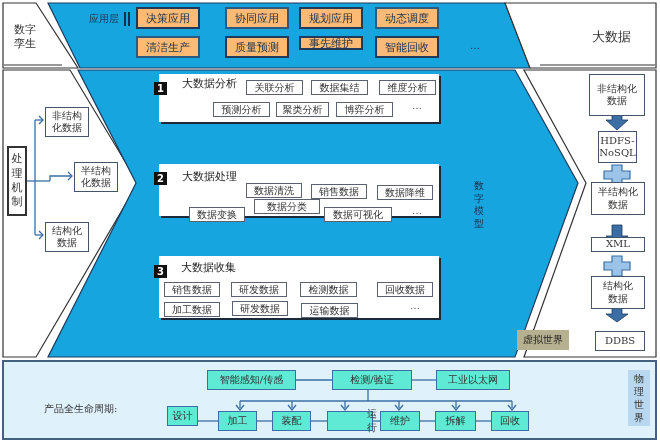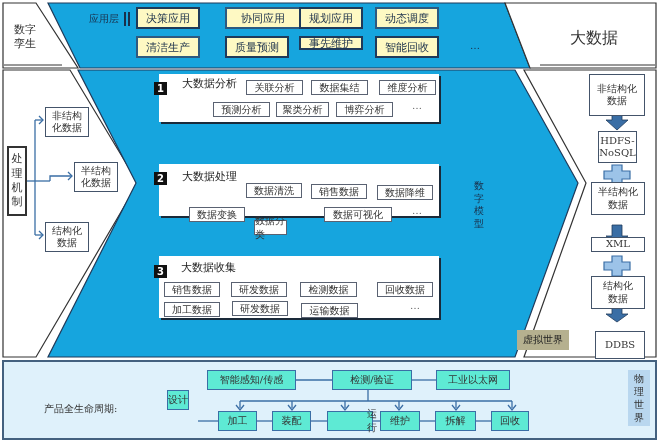--- a/index.html
+++ b/index.html
@@ -10,7 +10,7 @@
   .box { position:absolute; box-sizing:border-box; border:1.5px solid #44546a; background:#fff;
          font-size:10px; display:flex; align-items:center; justify-content:center; text-align:center;
          line-height:1.25; color:#333; }
-  .appbox { position:absolute; box-sizing:border-box; border:2px solid #1f3a5a; background:#fef9c3;
+  .appbox { position:absolute; box-sizing:border-box; border:2px solid #1f3a5a; background:#fdba74;
             font-size:11px; color:#1a2f4a; display:flex; align-items:center; justify-content:center; }
   .panel { position:absolute; background:#fff; box-shadow:2px 2px 0 #1a2a3a; box-sizing:border-box; }
   .panel-title { position:absolute; font-size:11px; color:#222; }

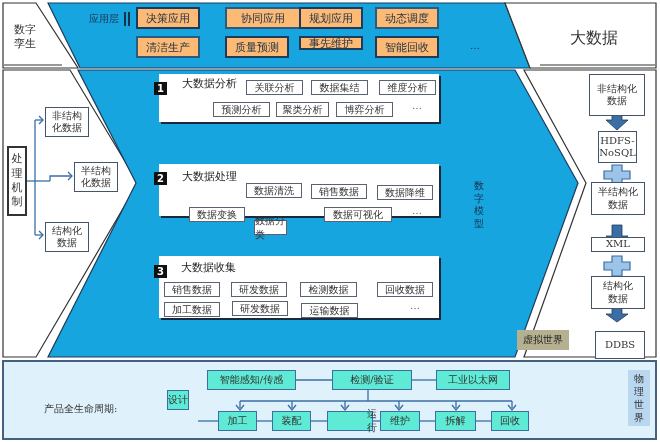--- a/index.html
+++ b/index.html
@@ -99,7 +99,7 @@
 <div class="abs" style="left:124px;top:12px;width:6px;height:14px;border-left:2px solid #1a2f4a;border-right:2px solid #1a2f4a;box-sizing:border-box;"></div>
 
 <div class="appbox" style="left:136px;top:7px;width:64px;height:22px;">决策应用</div>
-<div class="appbox" style="left:225px;top:7px;width:76px;height:22px;border-color:#2d5a80;">协同应用</div>
+<div class="appbox" style="left:225px;top:7px;width:64px;height:22px;border-color:#2d5a80;">协同应用</div>
 <div class="appbox" style="left:299px;top:7px;width:64px;height:22px;">规划应用</div>
 <div class="appbox" style="left:375px;top:7px;width:64px;height:22px;border-color:#2d5a80;">动态调度</div>
 

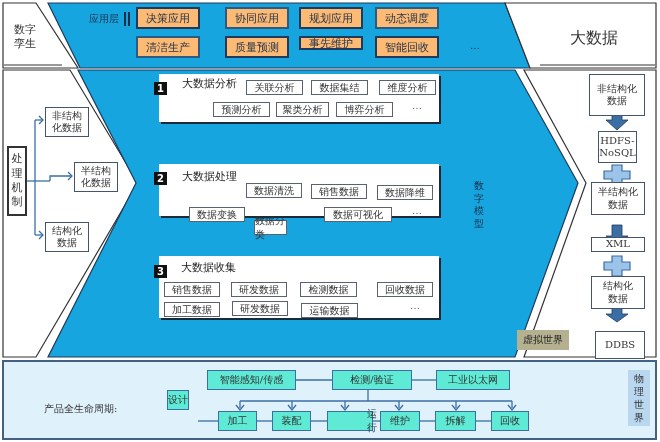--- a/index.html
+++ b/index.html
@@ -93,7 +93,7 @@
 
 <div class="vtext" style="left:14px;top:23px;font-size:11px;white-space:pre;">数字
 孪生</div>
-<div class="abs" style="left:570px;top:28px;font-size:16px;">大数据</div>
+<div class="abs" style="left:592px;top:28px;font-size:13px;">大数据</div>
 
 <div class="abs" style="left:89px;top:12px;font-size:10px;color:#1a2f4a;">应用层</div>
 <div class="abs" style="left:124px;top:12px;width:6px;height:14px;border-left:2px solid #1a2f4a;border-right:2px solid #1a2f4a;box-sizing:border-box;"></div>

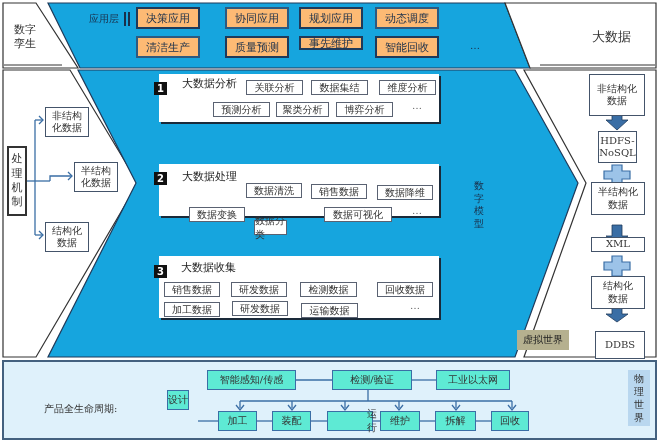--- a/index.html
+++ b/index.html
@@ -139,7 +139,7 @@
 <div class="tag" style="left:311px;top:184px;width:56px;">销售数据</div>
 <div class="tag" style="left:377px;top:185px;width:56px;">数据降维</div>
 <div class="tag" style="left:189px;top:207px;width:56px;">数据变换</div>
-<div class="tag" style="left:254px;top:220px;width:33px;">数据分类</div>
+<div class="tag" style="left:254px;top:199px;width:66px;text-align:center;">数据分类</div>
 <div class="tag" style="left:324px;top:207px;width:68px;">数据可视化</div>
 <div class="ell" style="left:412px;top:205px;">…</div>
 

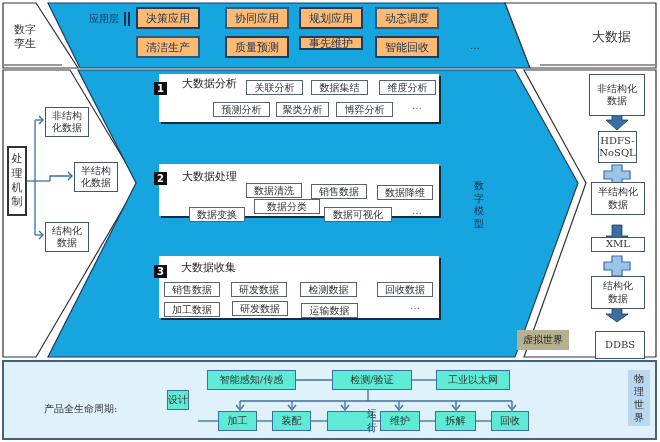--- a/index.html
+++ b/index.html
@@ -171,7 +171,7 @@
 <div class="box" style="left:591px;top:237px;width:54px;height:15px;">XML</div>
 <div class="box" style="left:591px;top:276px;width:54px;height:33px;white-space:pre;">结构化
 数据</div>
-<div class="box" style="left:595px;top:331px;width:50px;height:28px;">DDBS</div>
+<div class="box" style="left:595px;top:331px;width:50px;height:20px;">DDBS</div>
 
 <div class="abs" style="left:44px;top:402px;font-size:10px;color:#333;">产品全生命周期:</div>
 <div class="lbox" style="left:207px;top:370px;width:89px;height:20px;">智能感知/传感</div>

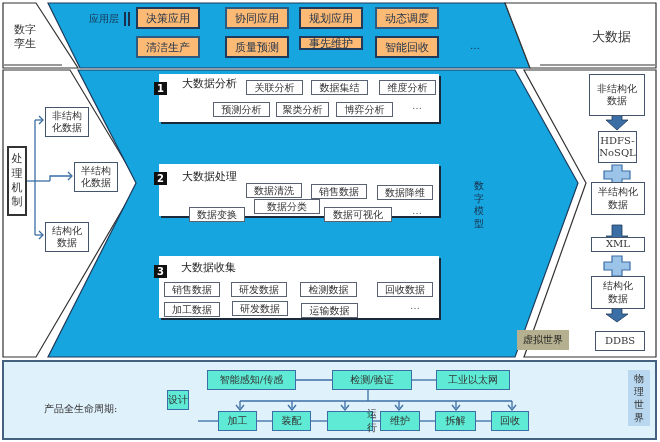--- a/index.html
+++ b/index.html
@@ -178,7 +178,7 @@
 <div class="lbox" style="left:332px;top:370px;width:80px;height:20px;">检测/验证</div>
 <div class="lbox" style="left:436px;top:370px;width:74px;height:20px;">工业以太网</div>
 
-<div class="lbox" style="left:167px;top:390px;width:22px;height:20px;">设计</div>
+<div class="lbox" style="left:167px;top:406px;width:31px;height:20px;">设计</div>
 <div class="lbox" style="left:218px;top:411px;width:39px;height:20px;">加工</div>
 <div class="lbox" style="left:272px;top:411px;width:39px;height:20px;">装配</div>
 <div class="lbox" style="left:327px;top:411px;width:38px;height:20px;padding-left:44px;">运行</div>

